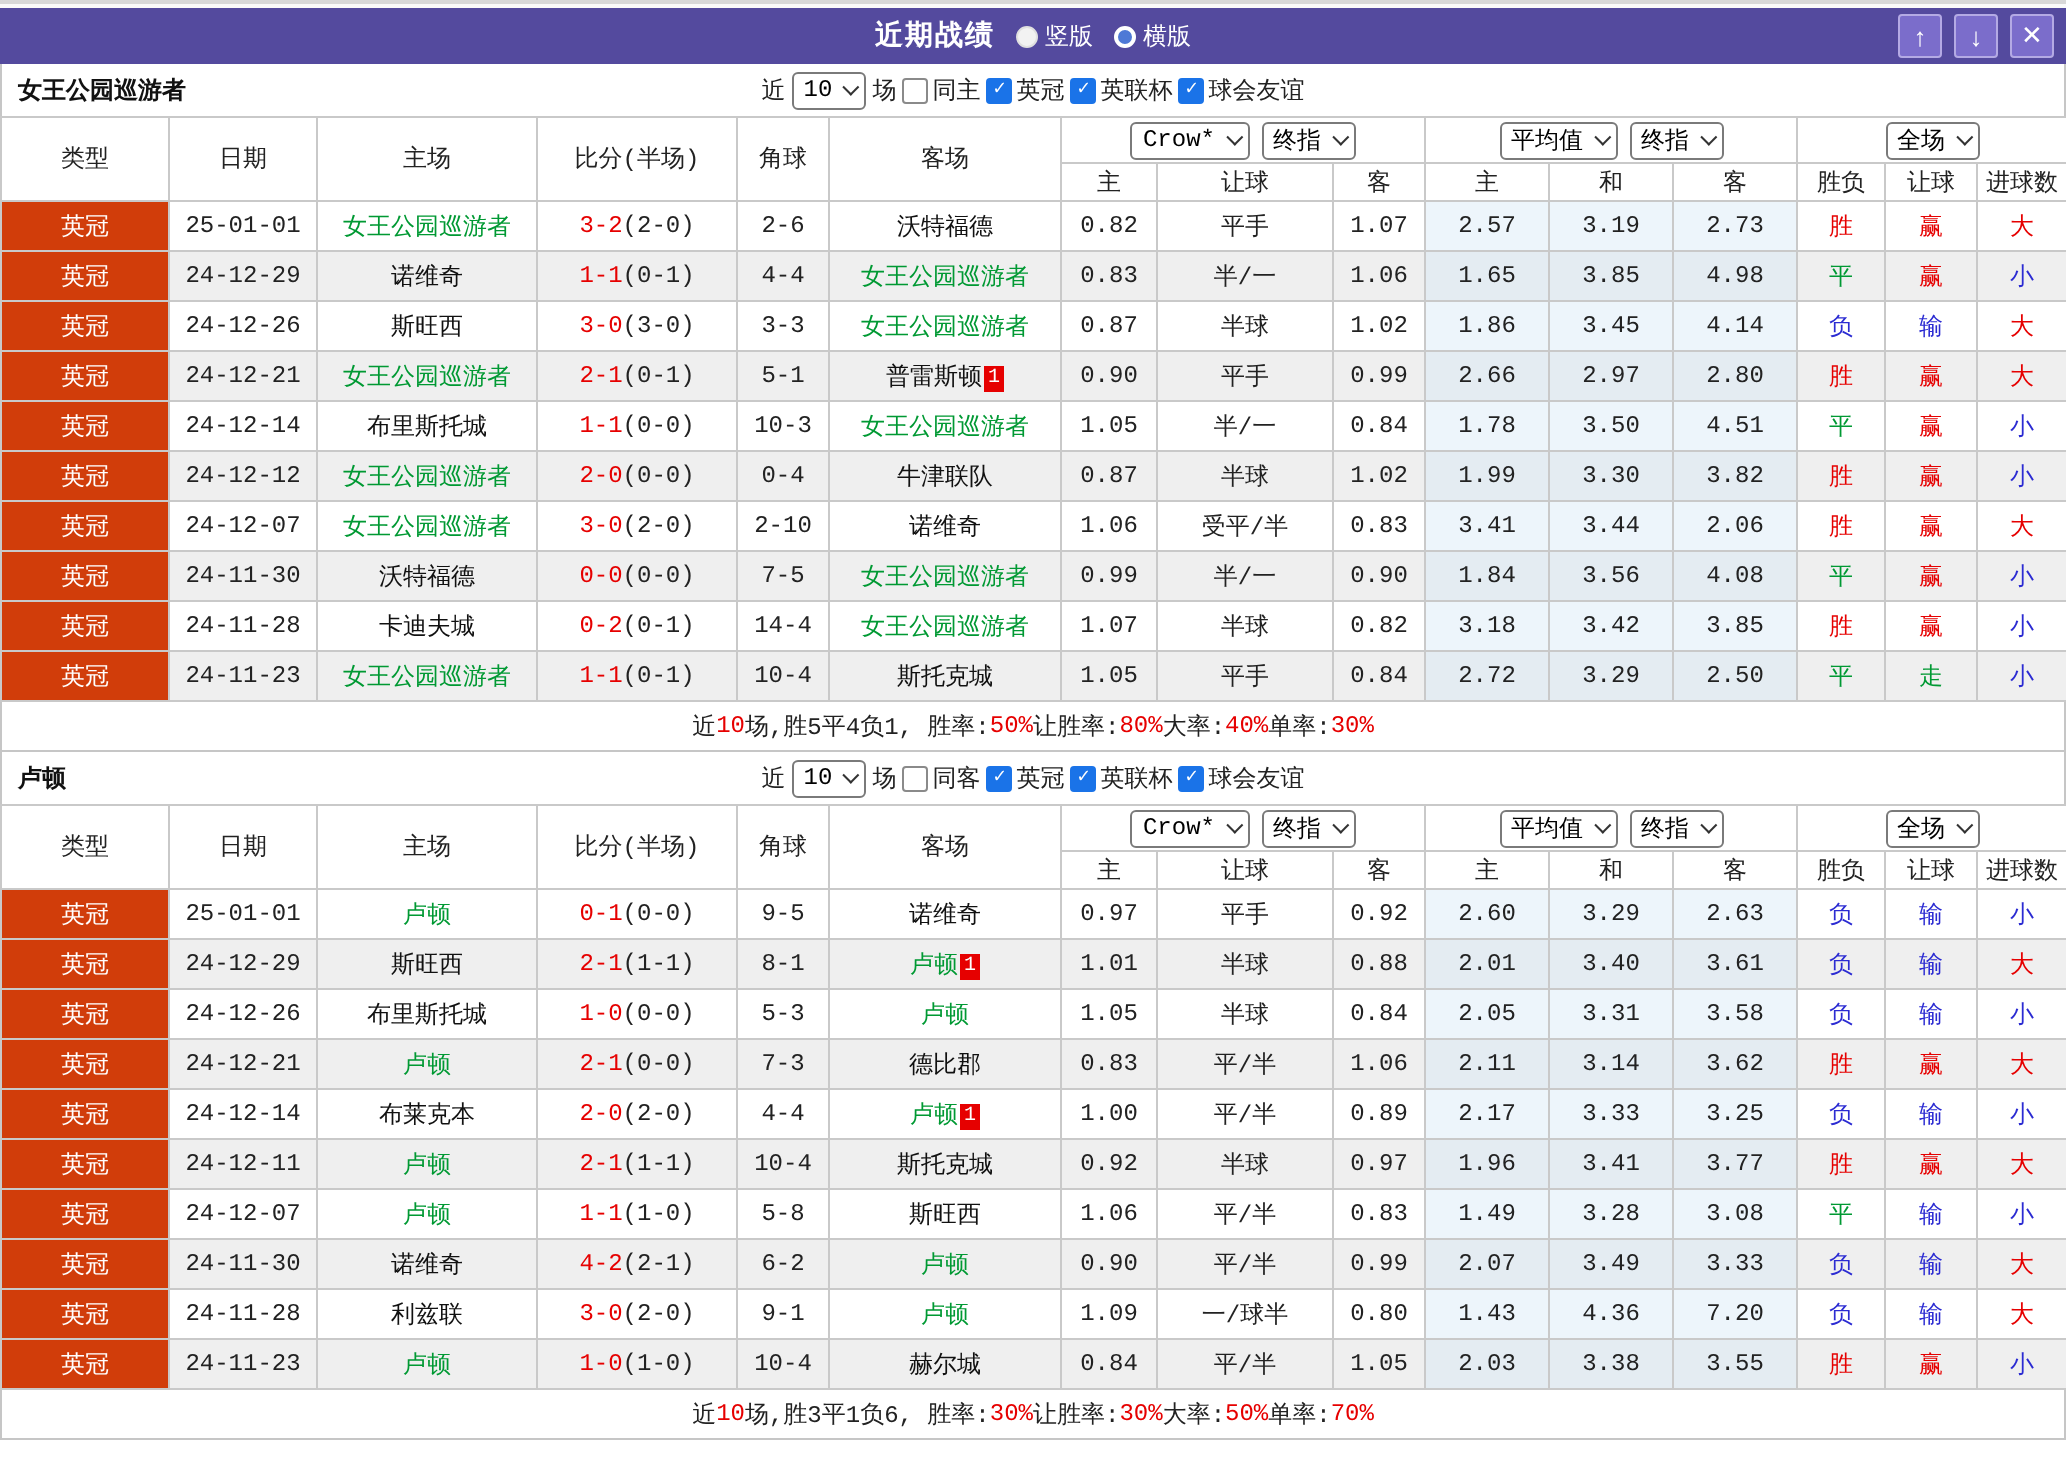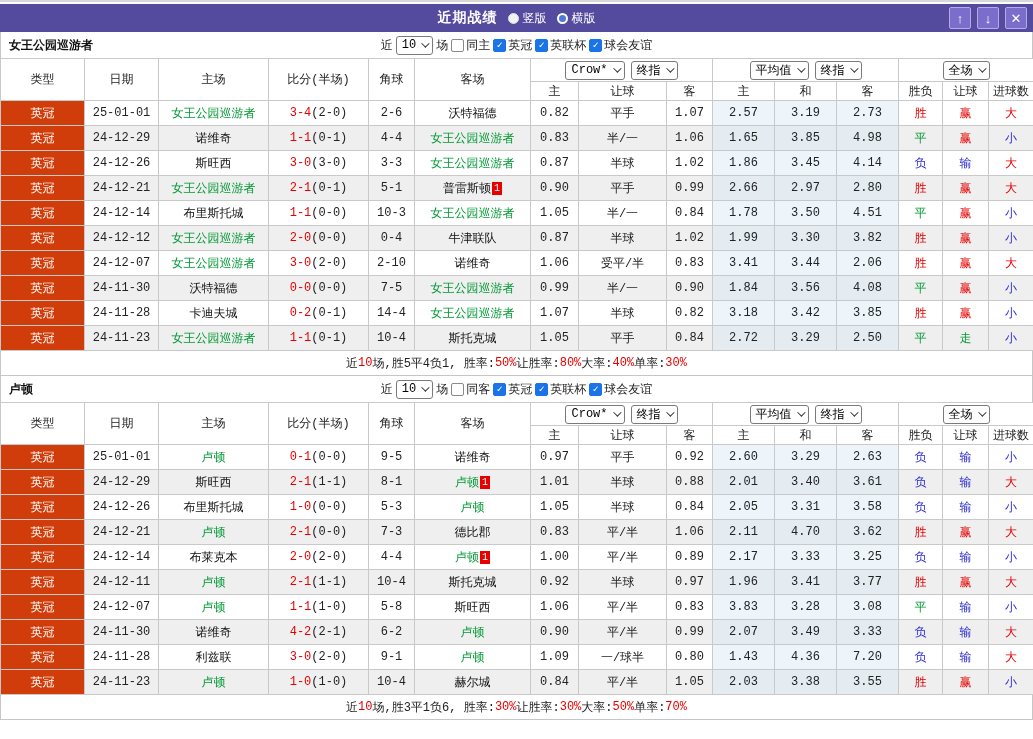--- a/index.html
+++ b/index.html
@@ -224,7 +224,7 @@
             <td class="league">英冠</td>
             <td>25-01-01</td>
             <td><span class="team focus">女王公园巡游者</span></td>
-            <td><span class="ft">3-4</span><span class="ht">(2-0)</span></td>
+            <td><span class="ft">3-2</span><span class="ht">(2-0)</span></td>
             <td>2-6</td>
             <td><span class="team">沃特福德</span></td>
             <td>0.82</td>

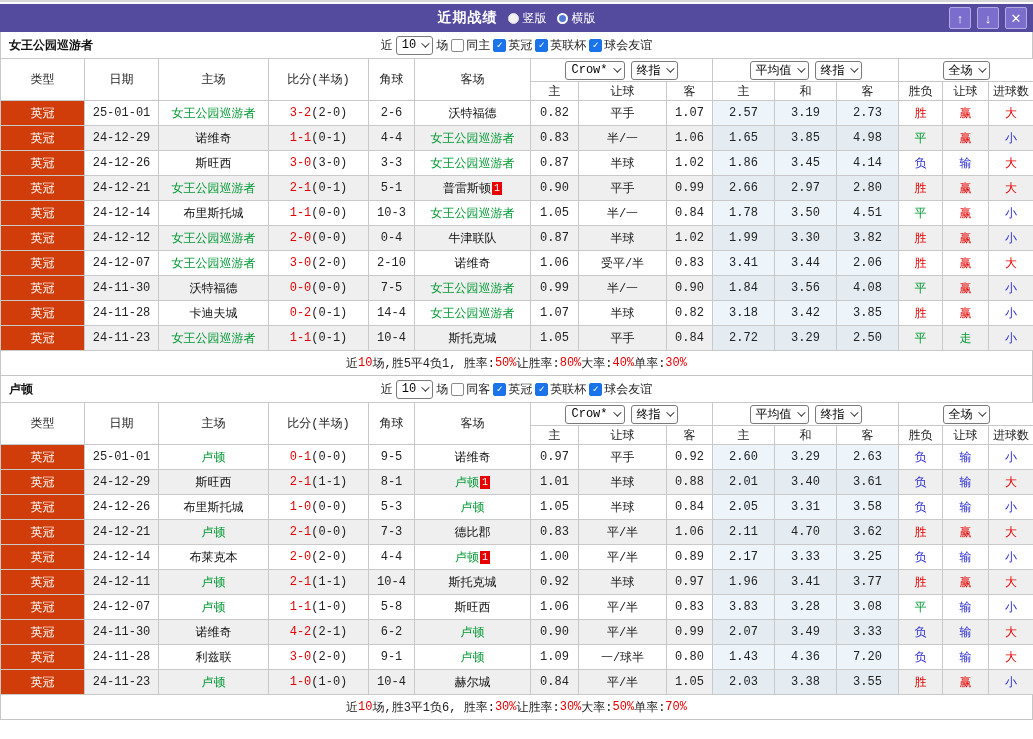--- a/index.html
+++ b/index.html
@@ -569,7 +569,7 @@
             <td>平/半</td>
             <td>1.06</td>
             <td class="avg">2.11</td>
-            <td class="avg">4.70</td>
+            <td class="avg">3.14</td>
             <td class="avg">3.62</td>
             <td style="color: rgb(230, 0, 0);">胜</td>
             <td style="color: rgb(230, 0, 0);">赢</td>

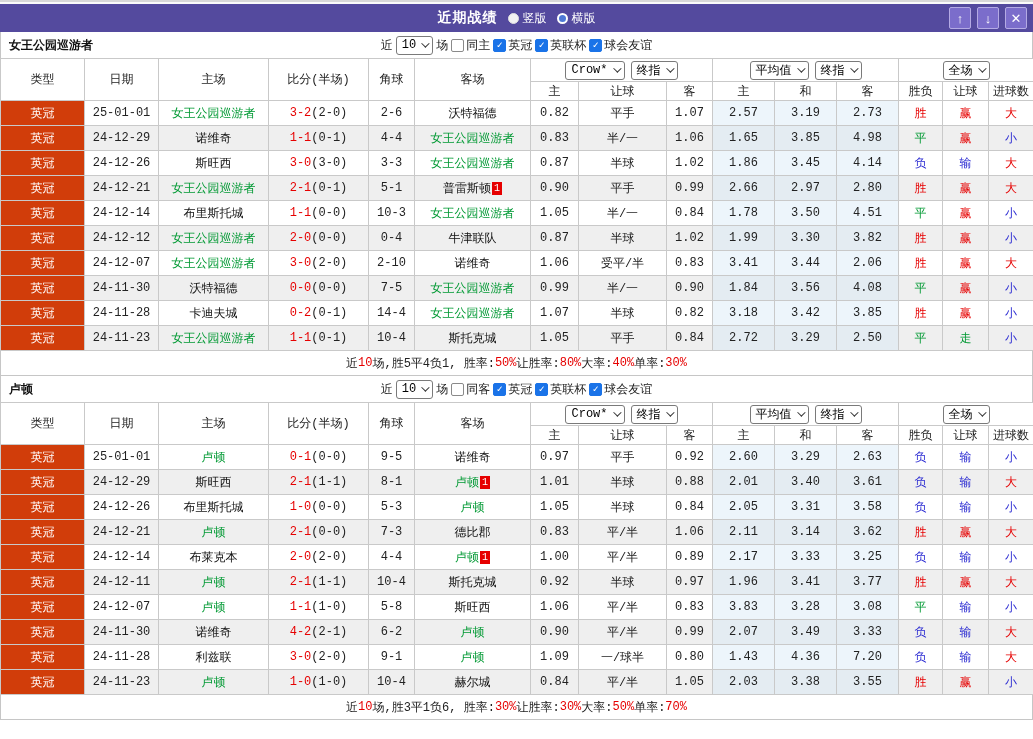--- a/index.html
+++ b/index.html
@@ -619,7 +619,7 @@
             <td>1.06</td>
             <td>平/半</td>
             <td>0.83</td>
-            <td class="avg">3.83</td>
+            <td class="avg">1.49</td>
             <td class="avg">3.28</td>
             <td class="avg">3.08</td>
             <td style="color: rgb(0, 153, 51);">平</td>

